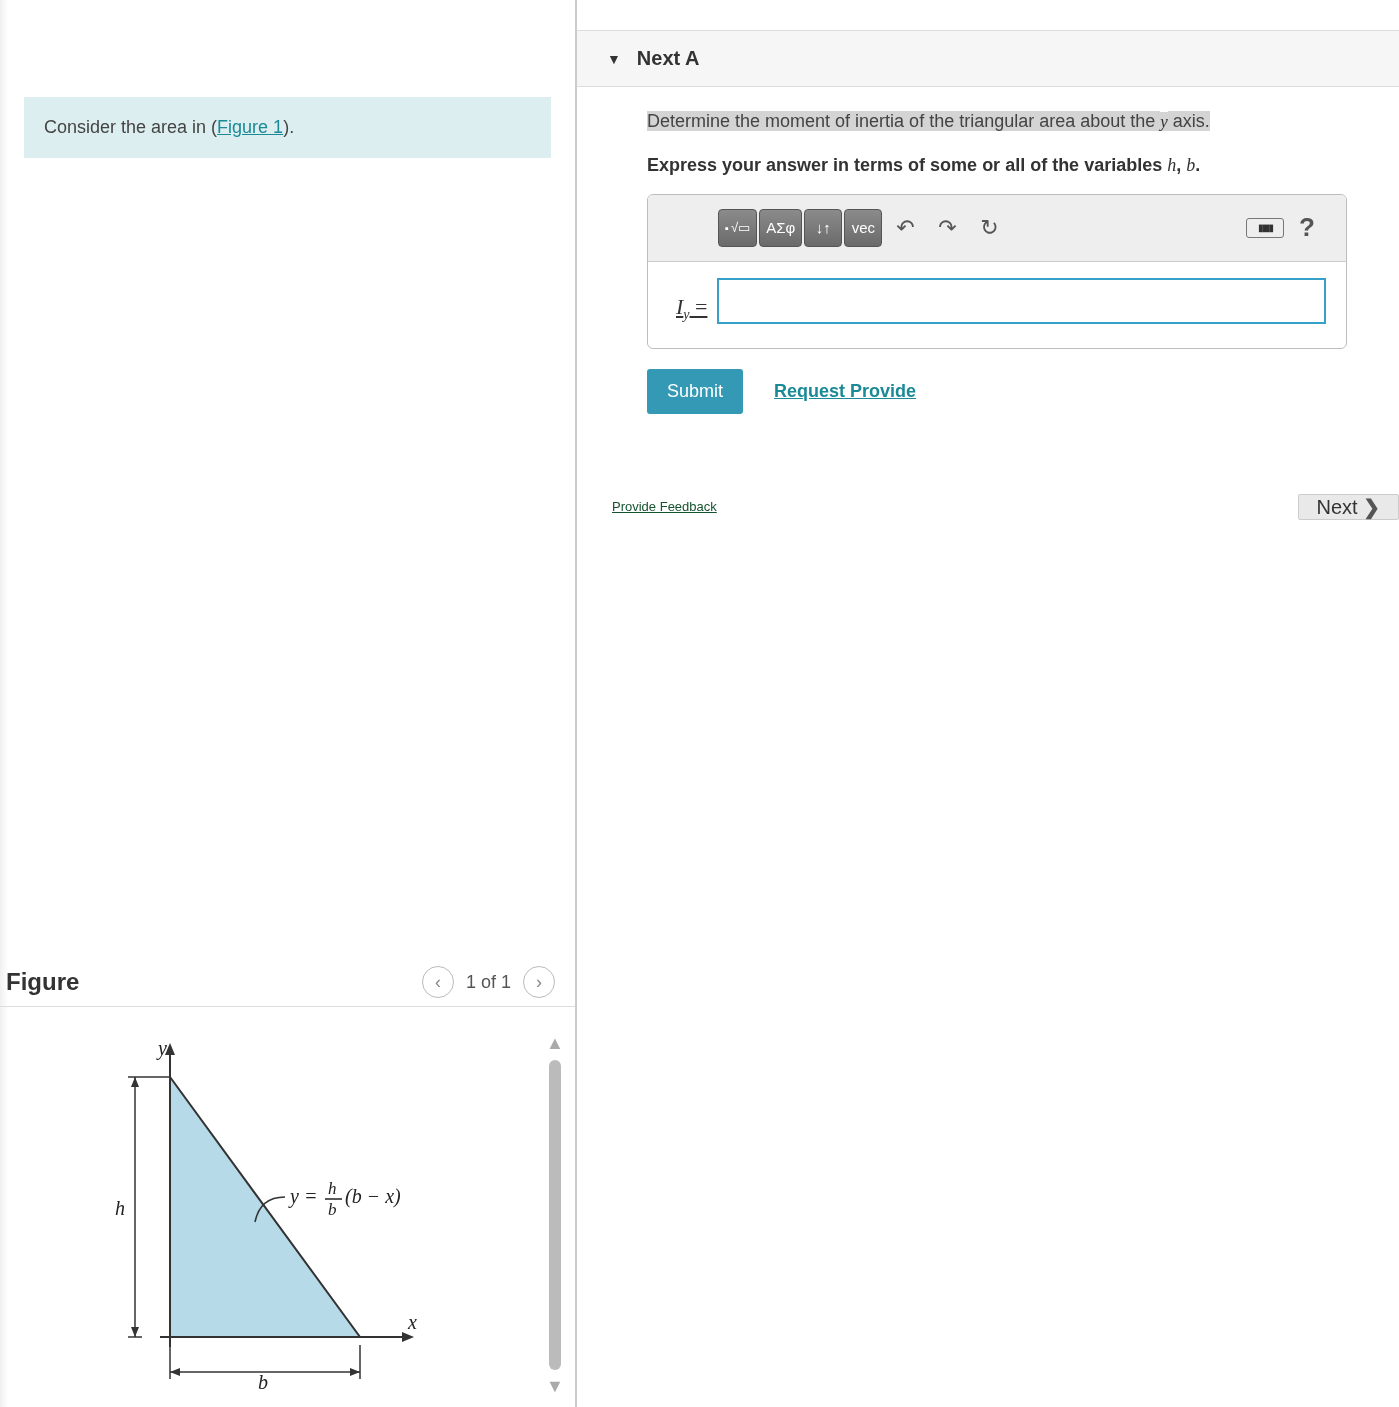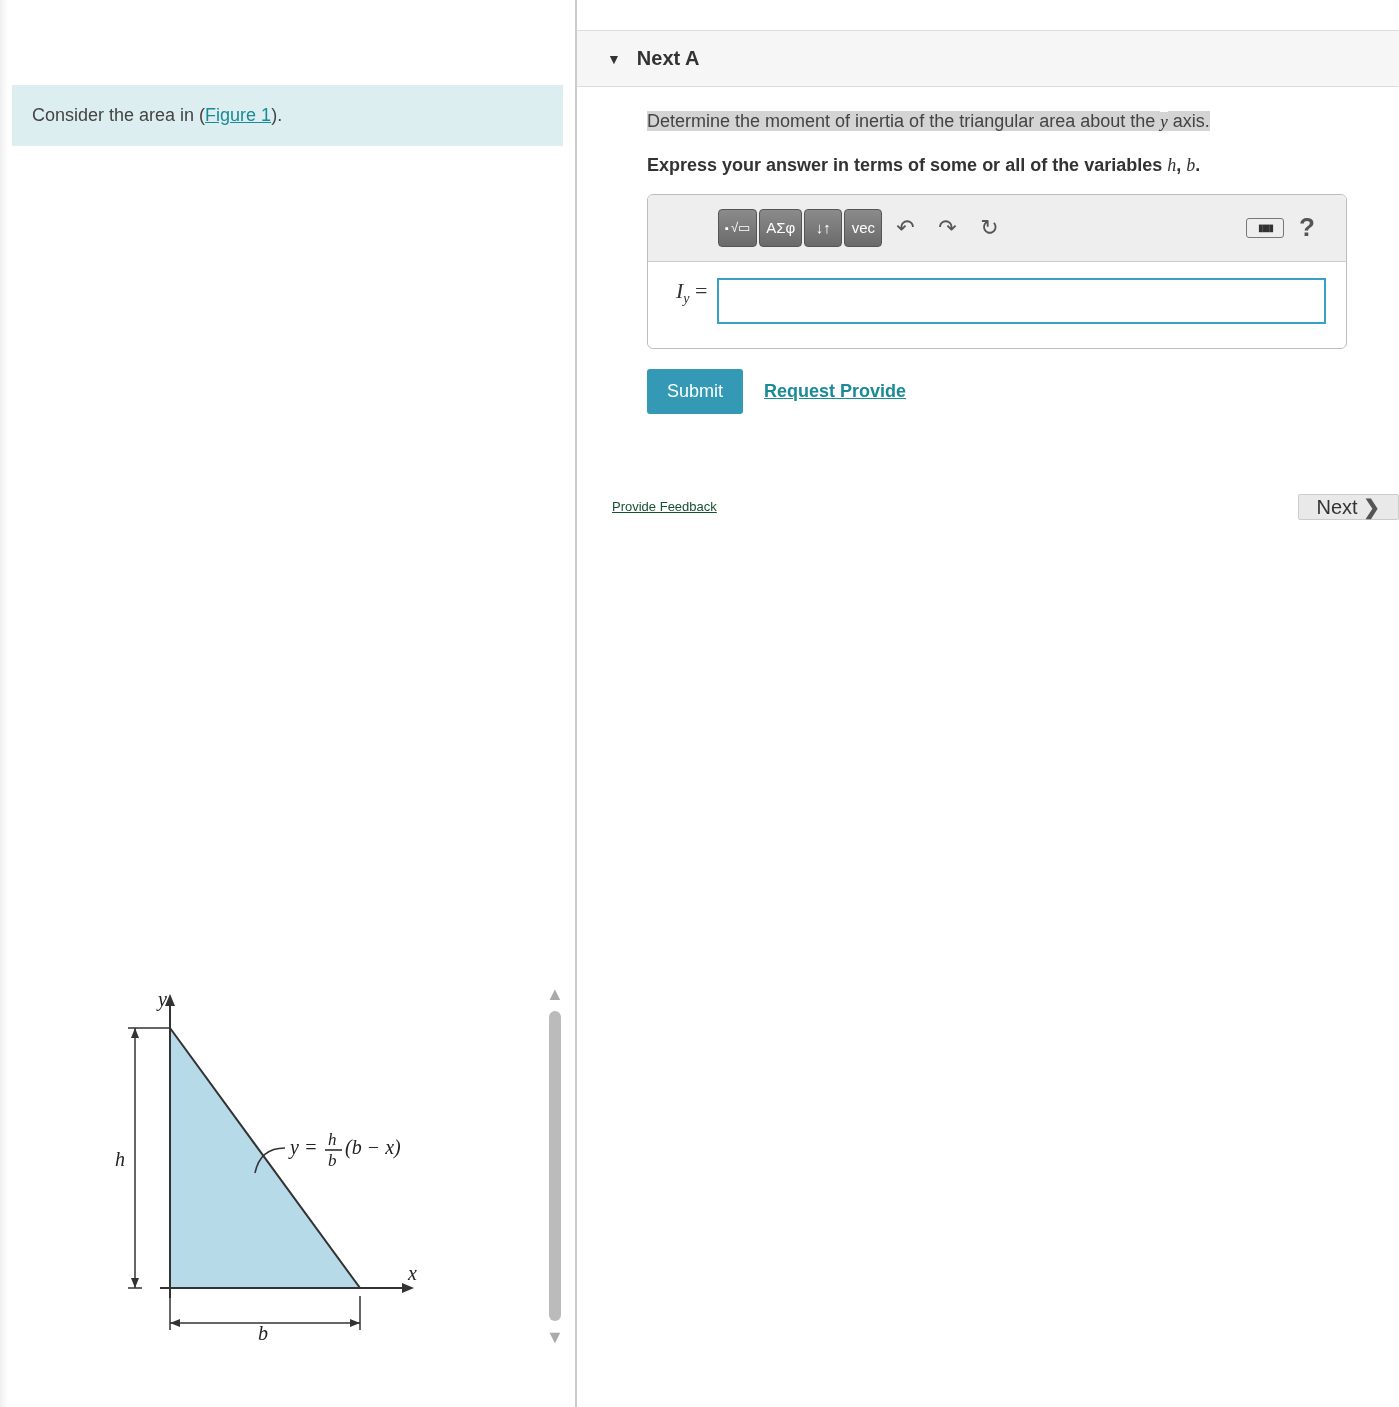--- a/index.html
+++ b/index.html
@@ -17,7 +17,7 @@
   }
   .left-col {
     width: 590px;
-    padding: 0;
+    padding: 12px;
     border-right: 2px solid #ccc;
     position: relative;
     background: linear-gradient(to right, #f0f0f0 0, #fff 8px);

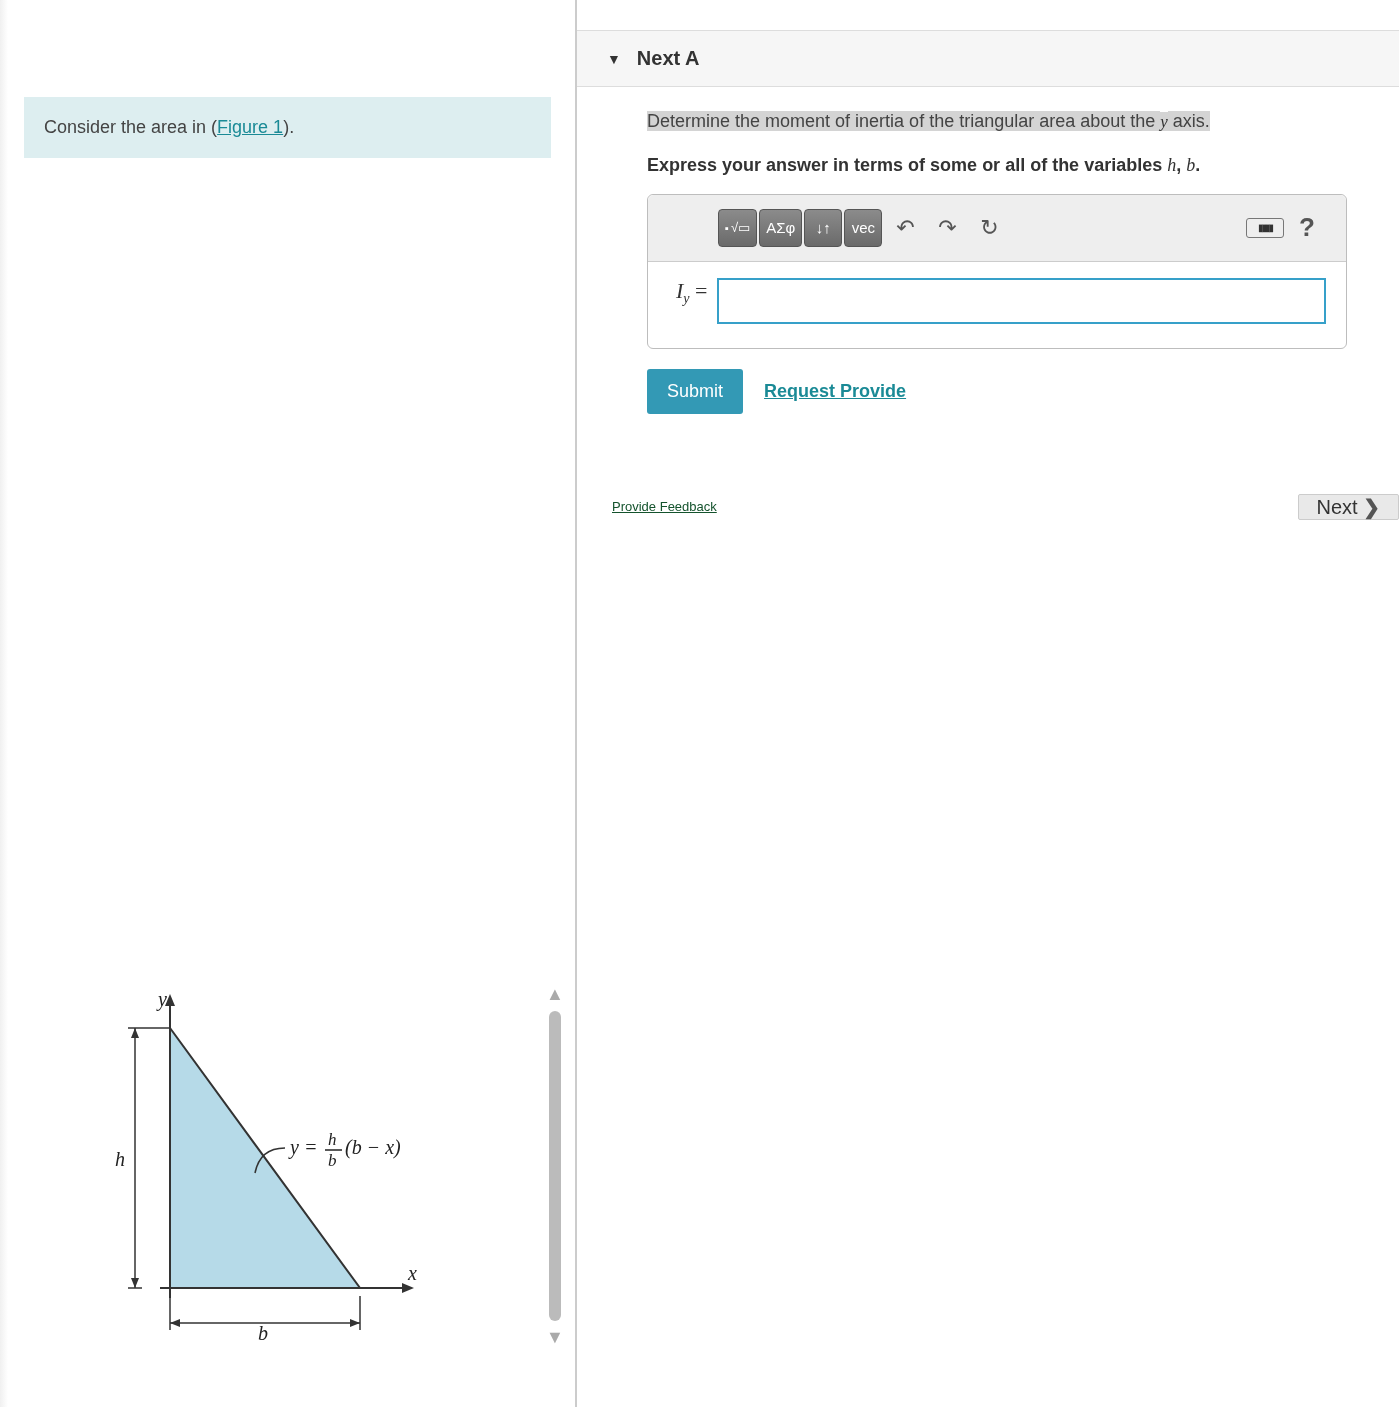--- a/index.html
+++ b/index.html
@@ -141,8 +141,9 @@
   .tool-spacer { flex:1; }
 
   .input-row {
-    display:flex; align-items:flex-start; gap:10px;
+    display:flex; align-items:flex-end; gap:10px;
     padding: 16px 20px 24px 28px;
+    text-decoration: underline;
   }
   .input-label {
     font-family:'Times New Roman', serif; font-style: italic; font-size: 22px; color:#333;

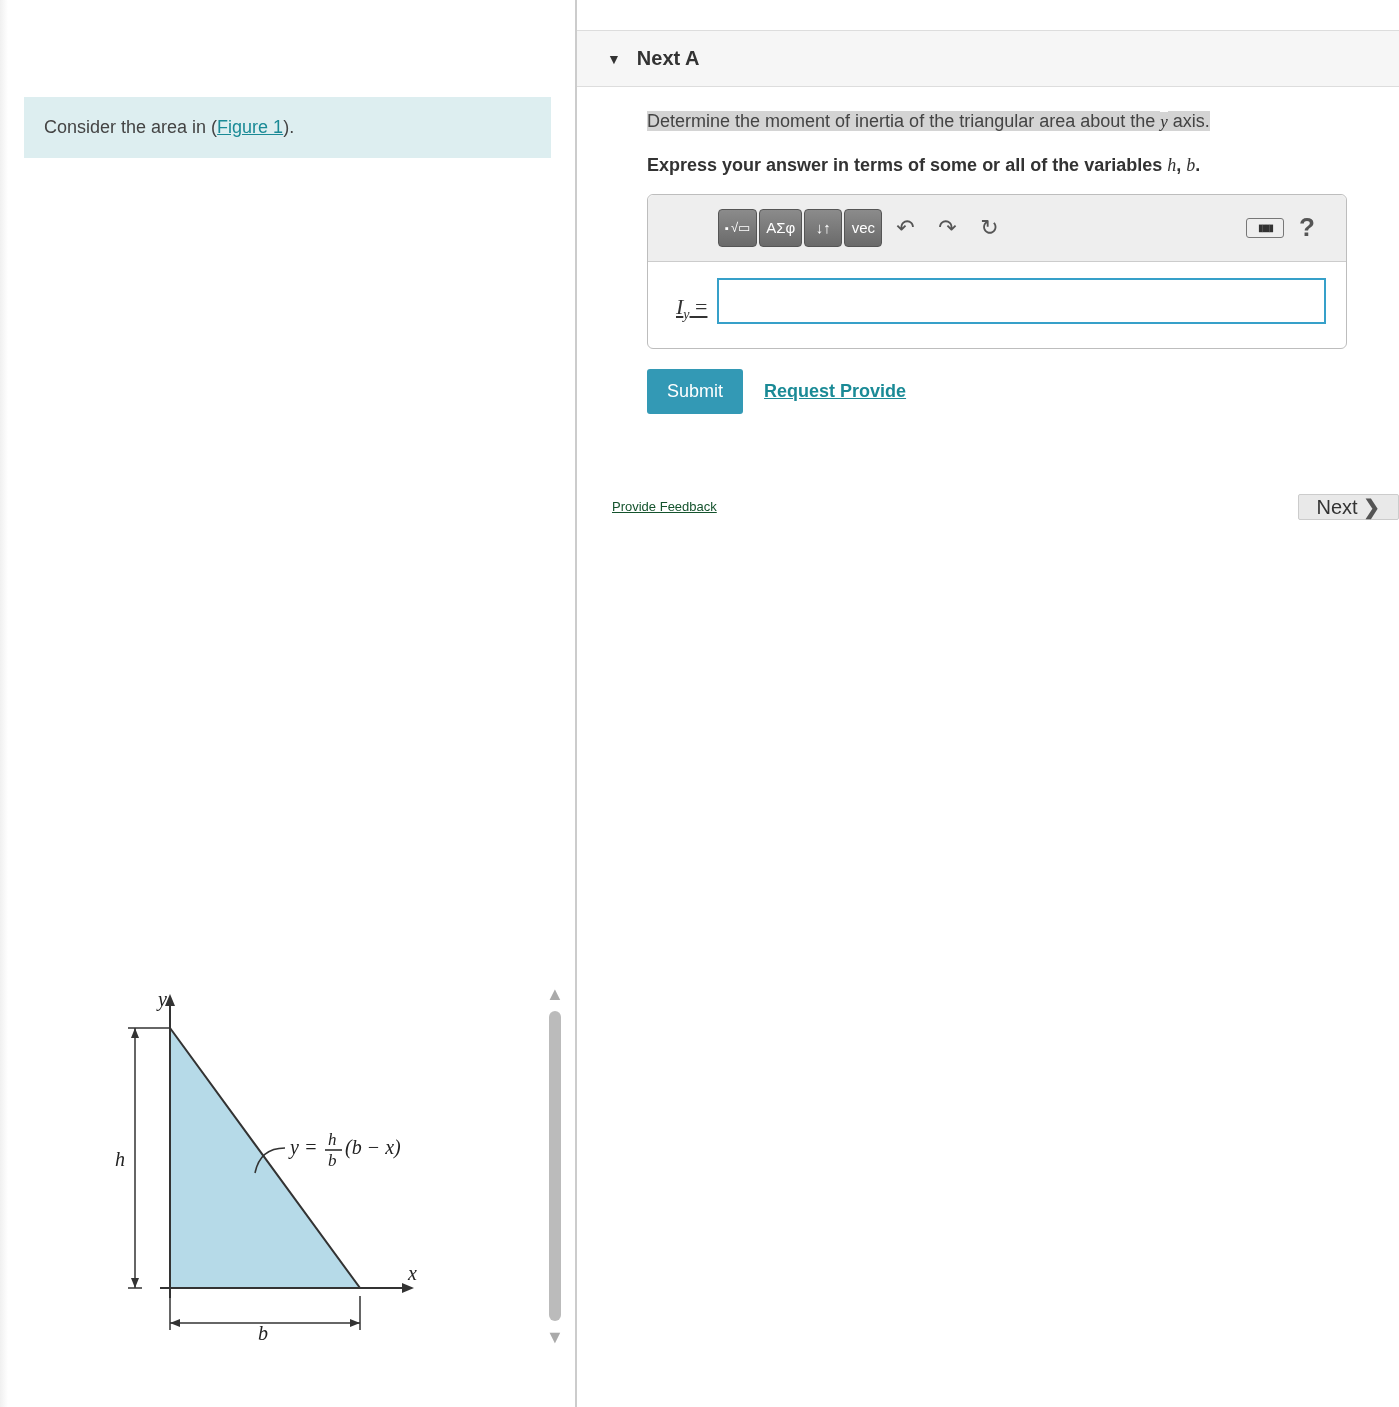--- a/index.html
+++ b/index.html
@@ -158,7 +158,7 @@
     padding: 0 10px;
   }
 
-  .actions { margin-top:20px; display:flex; align-items:center; gap:21px;}
+  .actions { margin-top:20px; display:flex; align-items:center; gap:31px;}
   .submit-btn {
     background:#3399b5;
     color:#fff;

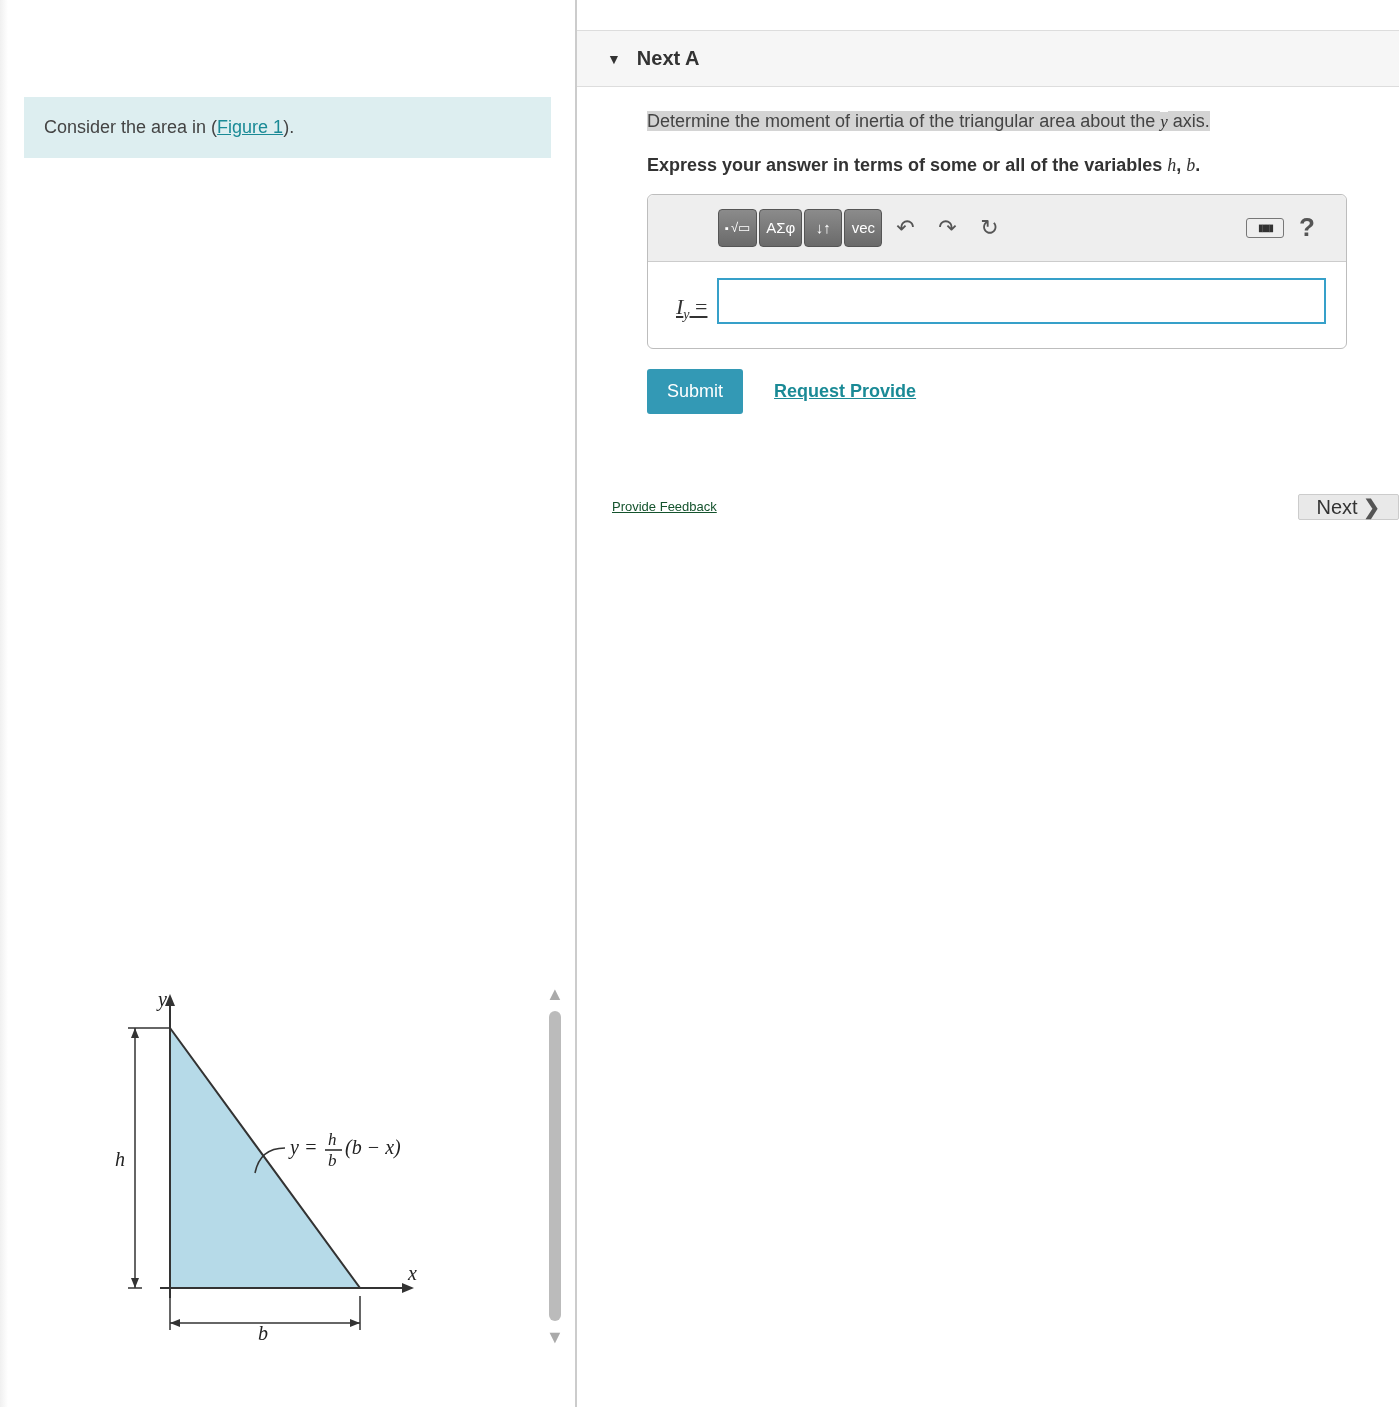--- a/index.html
+++ b/index.html
@@ -201,6 +201,14 @@
     </div>
 
     <div class="figure-section">
+      <div class="figure-header">
+        <div class="figure-title">Figure</div>
+        <div class="figure-nav">
+          <div class="nav-btn">‹</div>
+          <span>1 of 1</span>
+          <div class="nav-btn">›</div>
+        </div>
+      </div>
       <div class="figure-image-wrap">
         <div class="figure-image">
           <svg width="380" height="380" viewBox="0 0 380 380">

